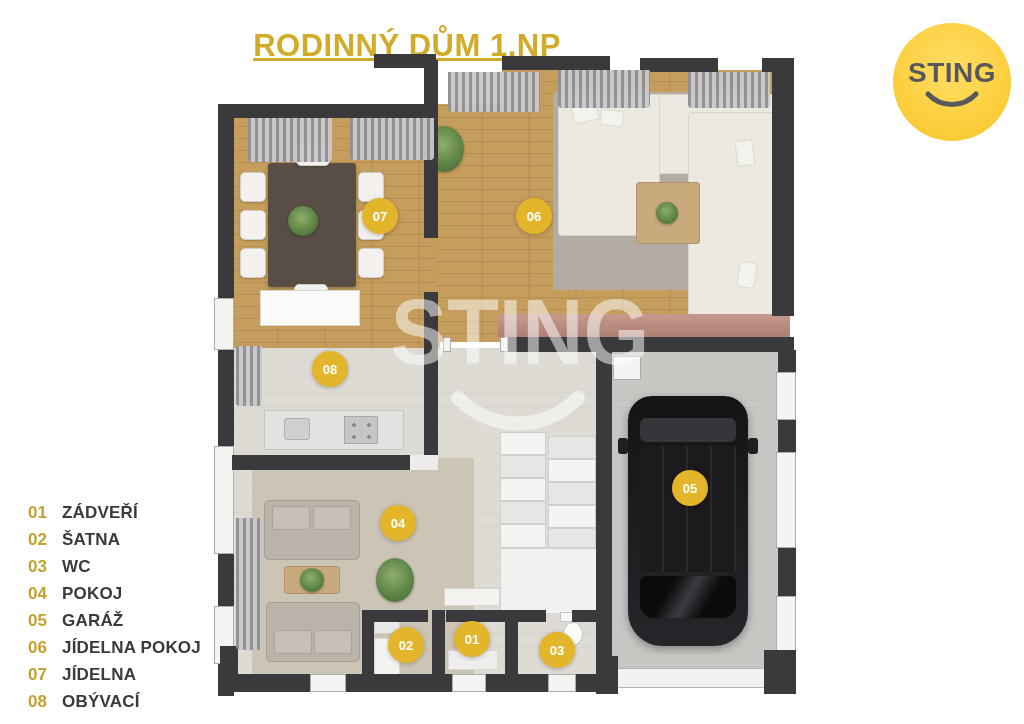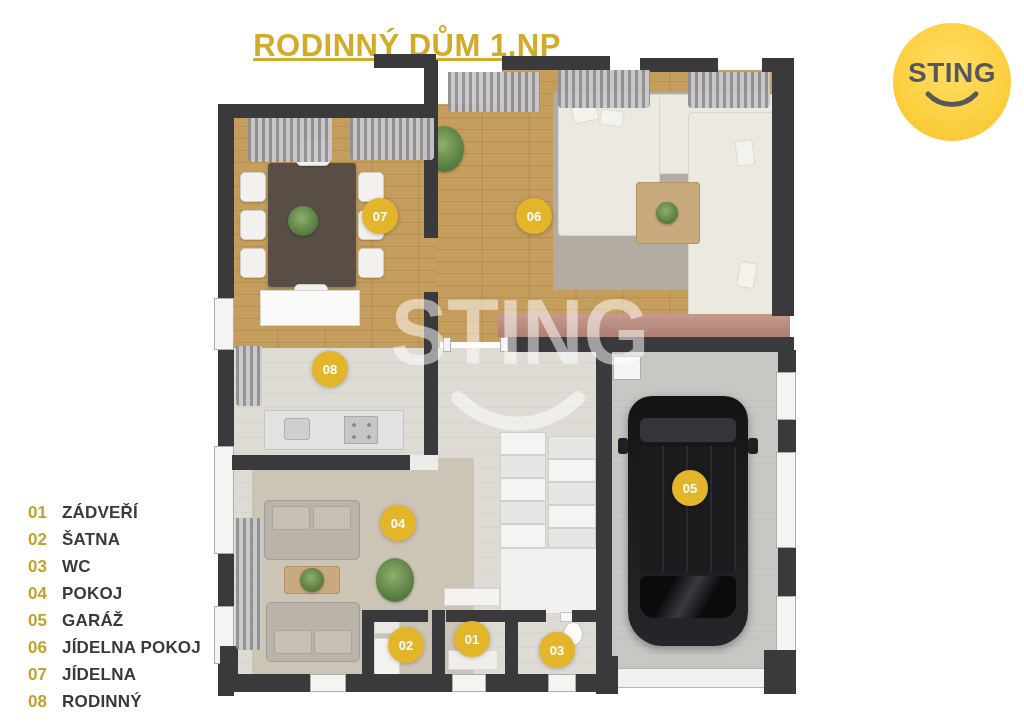--- a/index.html
+++ b/index.html
@@ -110,7 +110,7 @@
       </div>
       <div class="legend-row">
         <span class="legend-num" style="color: rgb(194, 161, 47);">08</span>
-        <span class="legend-label">RODINNÝ</span>
+        <span class="legend-label">OBÝVACÍ</span>
       </div>
     </div>
 

